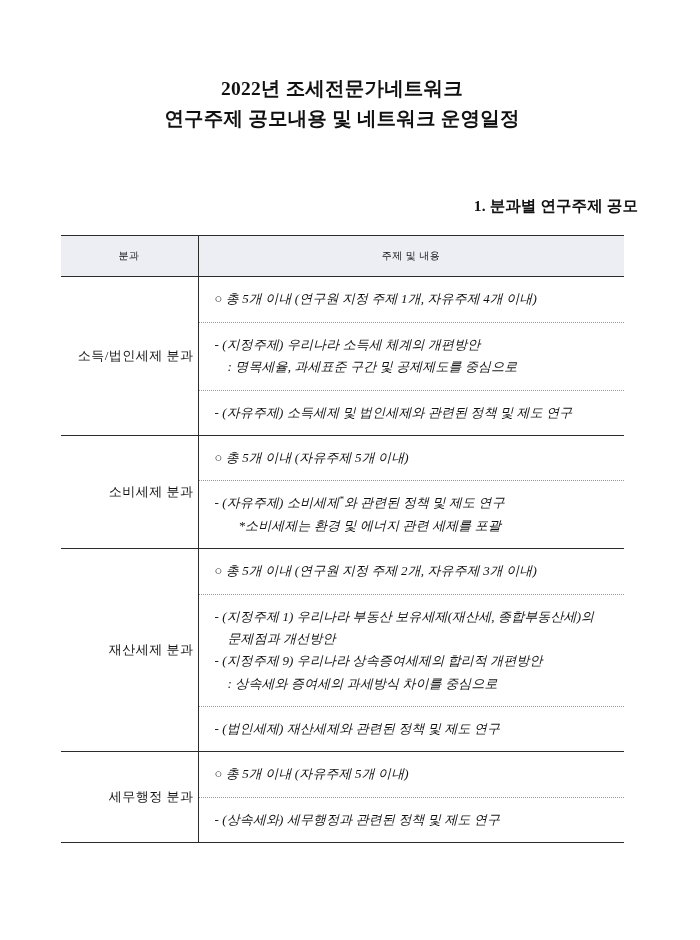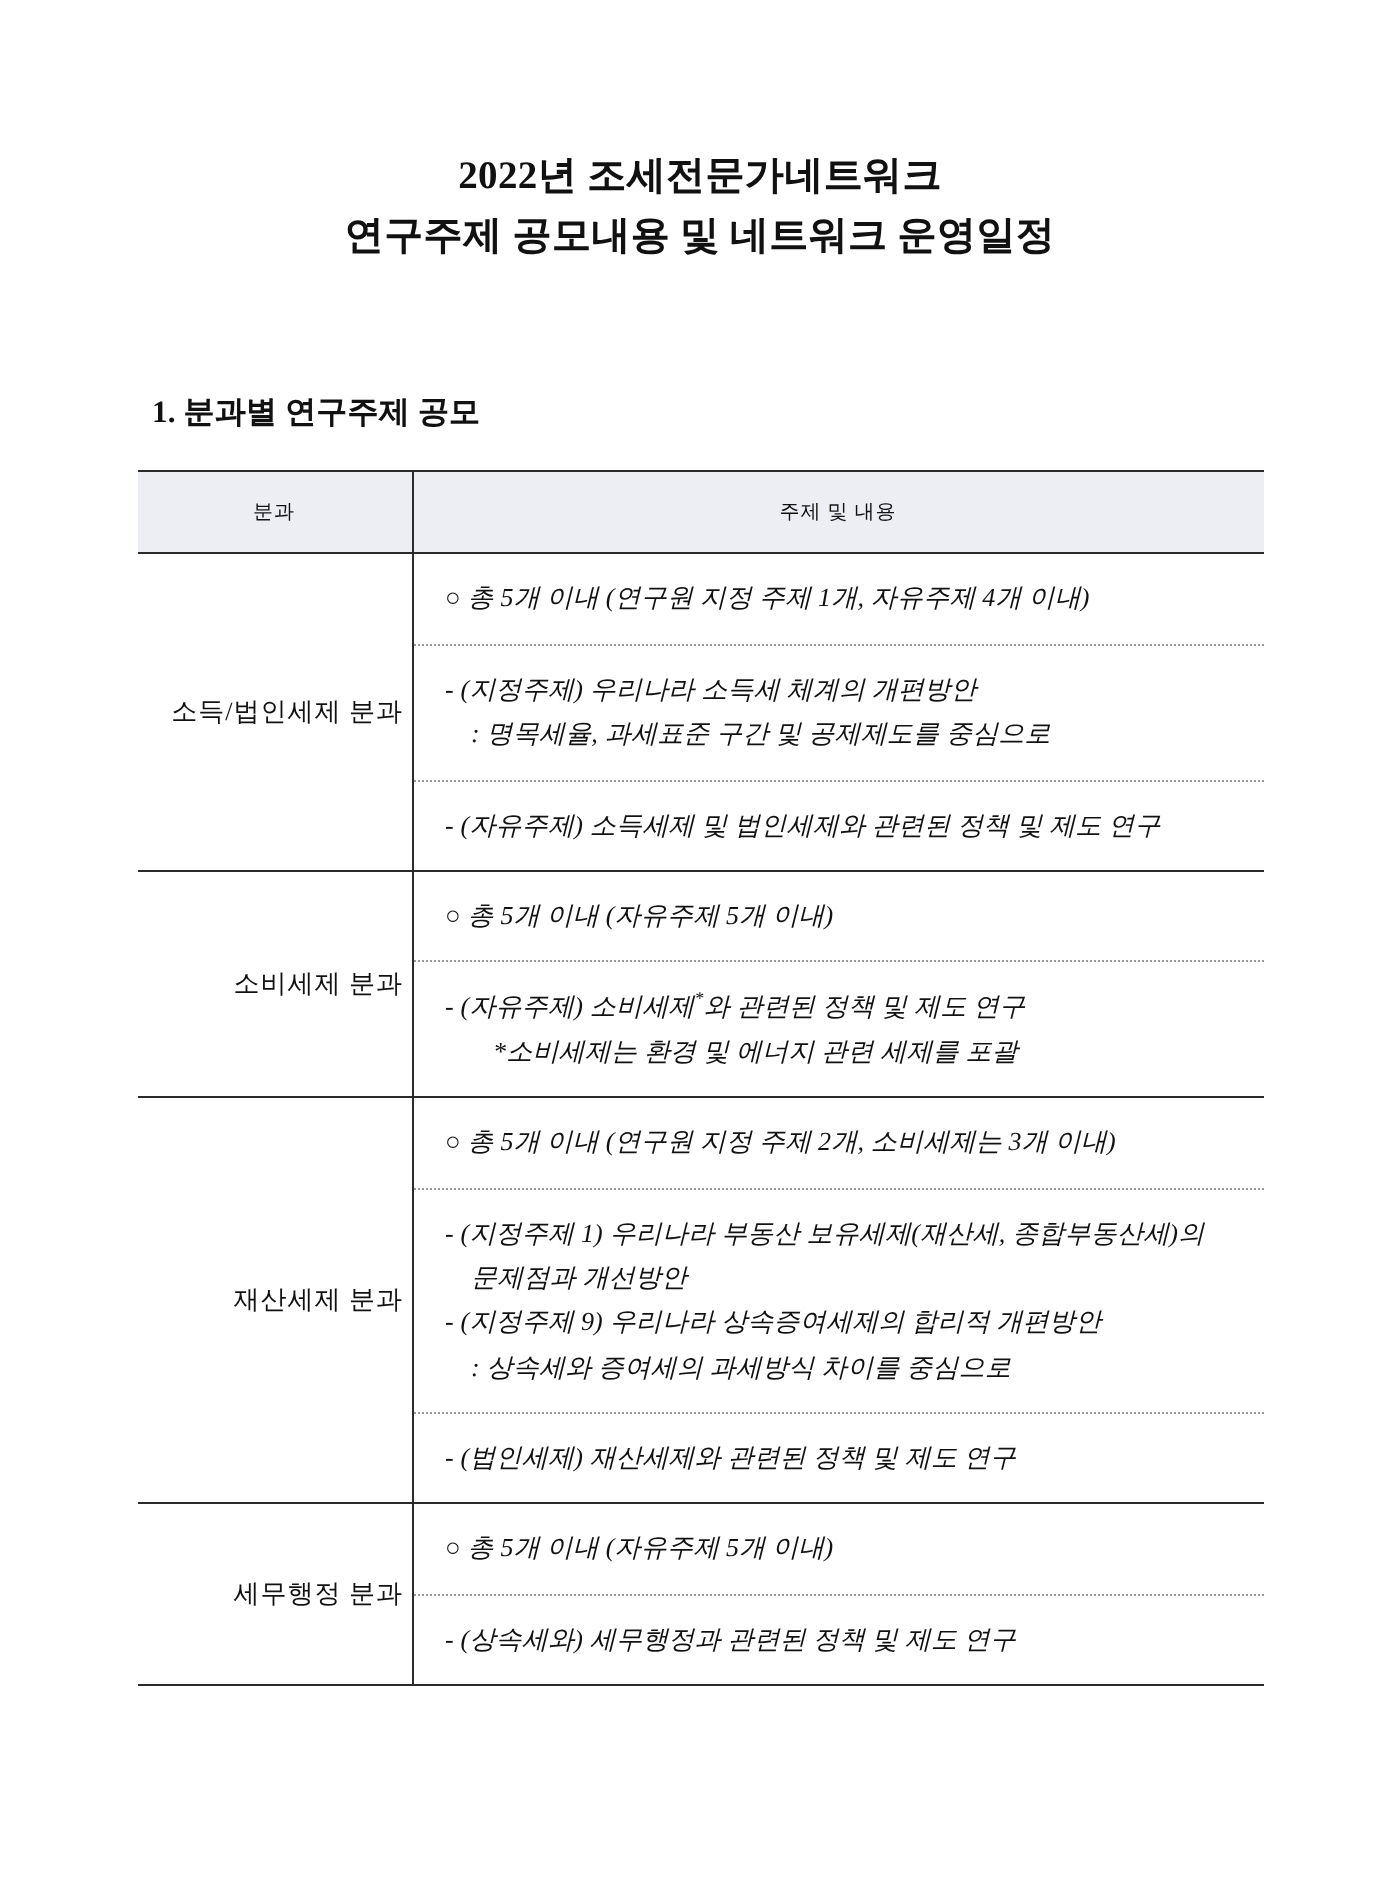--- a/index.html
+++ b/index.html
@@ -19,7 +19,7 @@
     width: 700px;
     height: 820px;
     box-sizing: border-box;
-    padding: 62px 62px 0 62px;
+    padding: 62px 62px 0 46px;
     position: relative;
   }
   .doc-title {

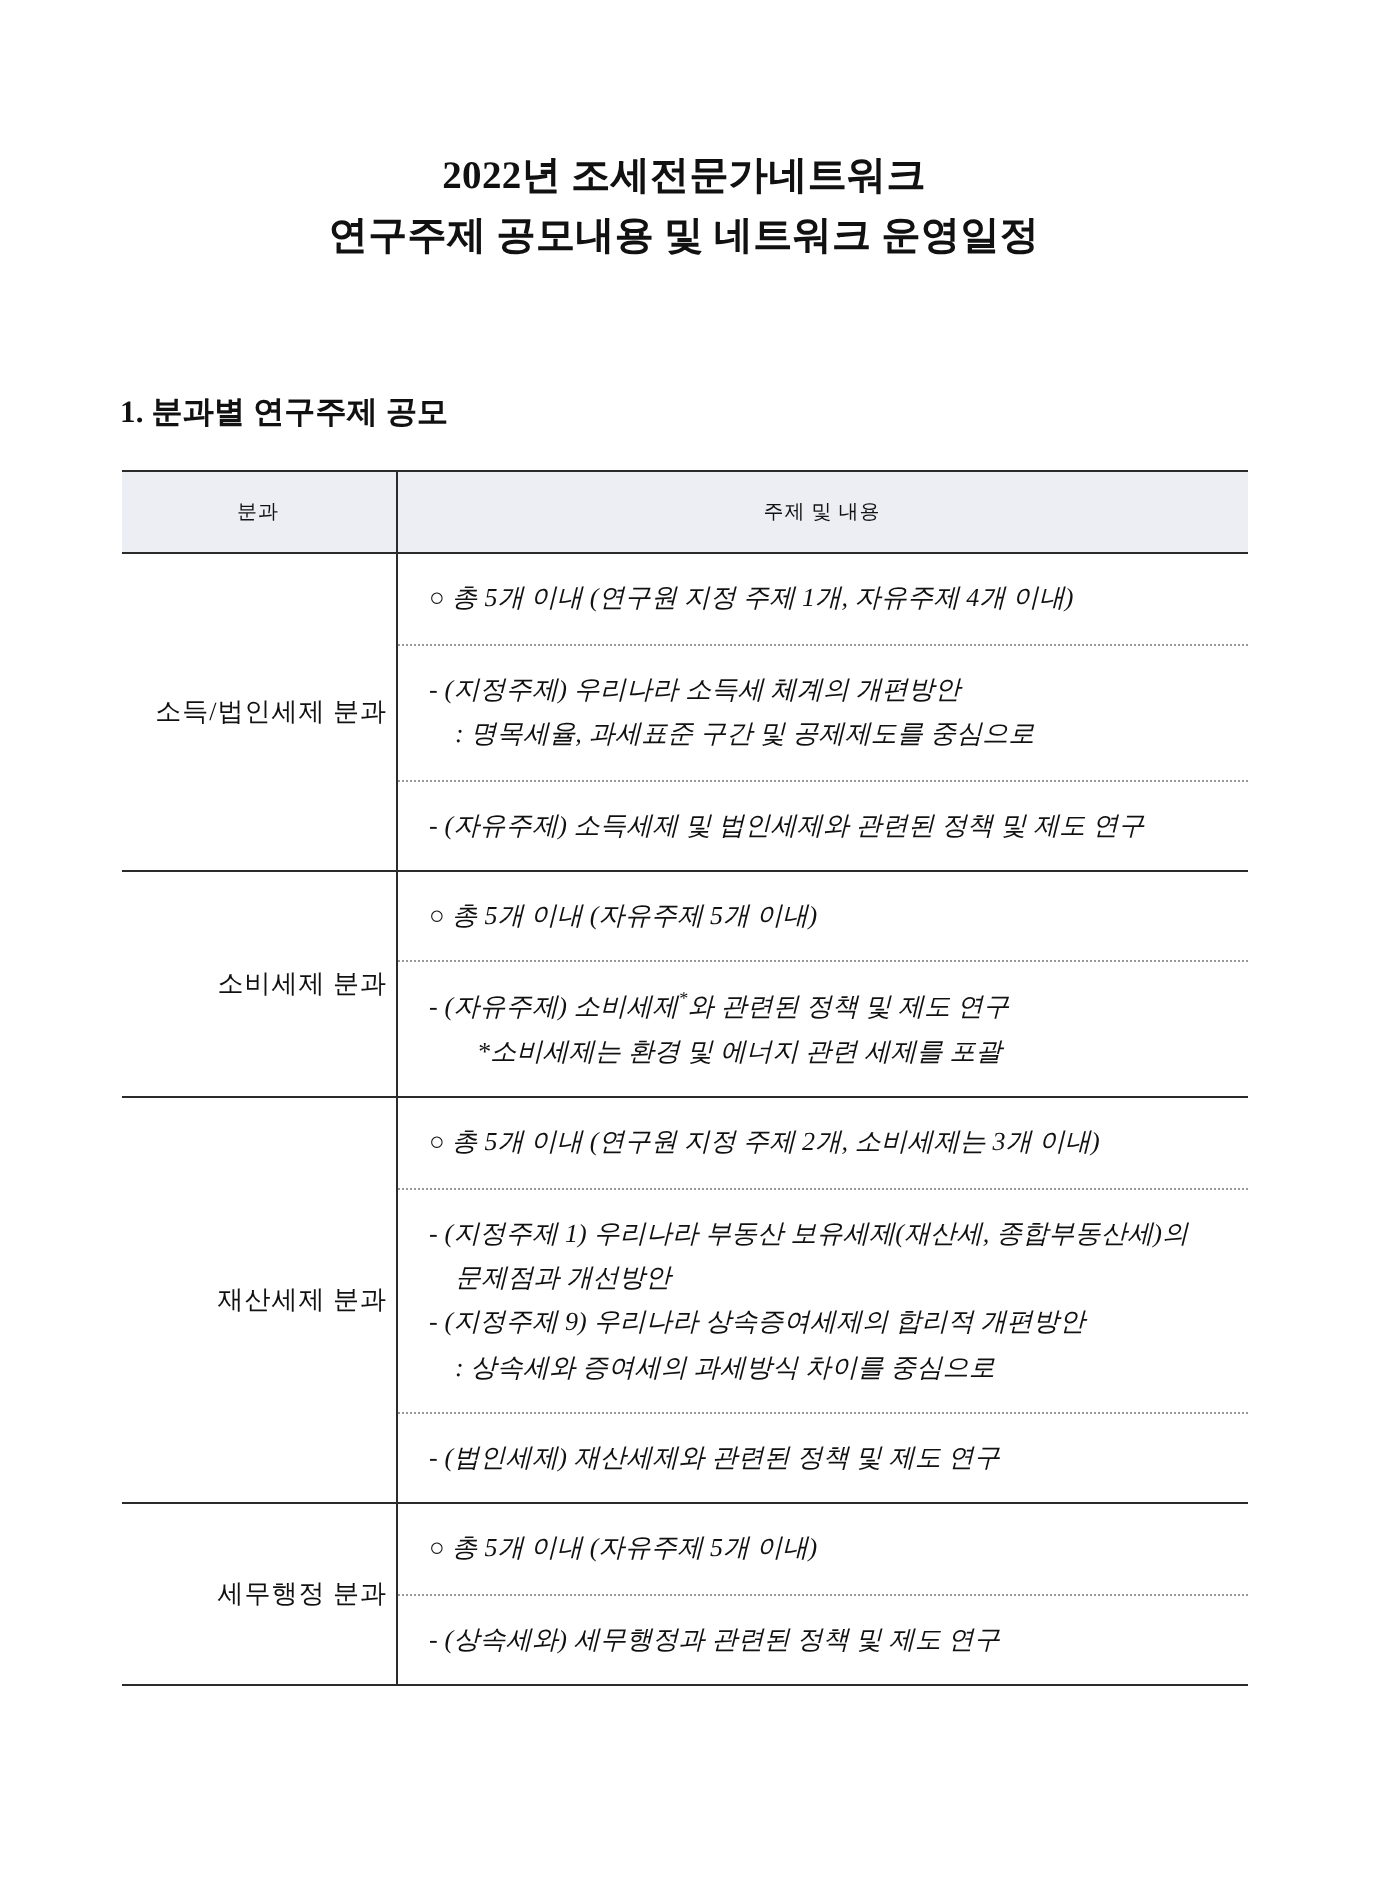--- a/index.html
+++ b/index.html
@@ -40,6 +40,7 @@
     font-size: 15.5px;
     font-weight: bold;
     letter-spacing: 0.1px;
+    text-align: right;
   }
   table.main-table {
     border-collapse: collapse;

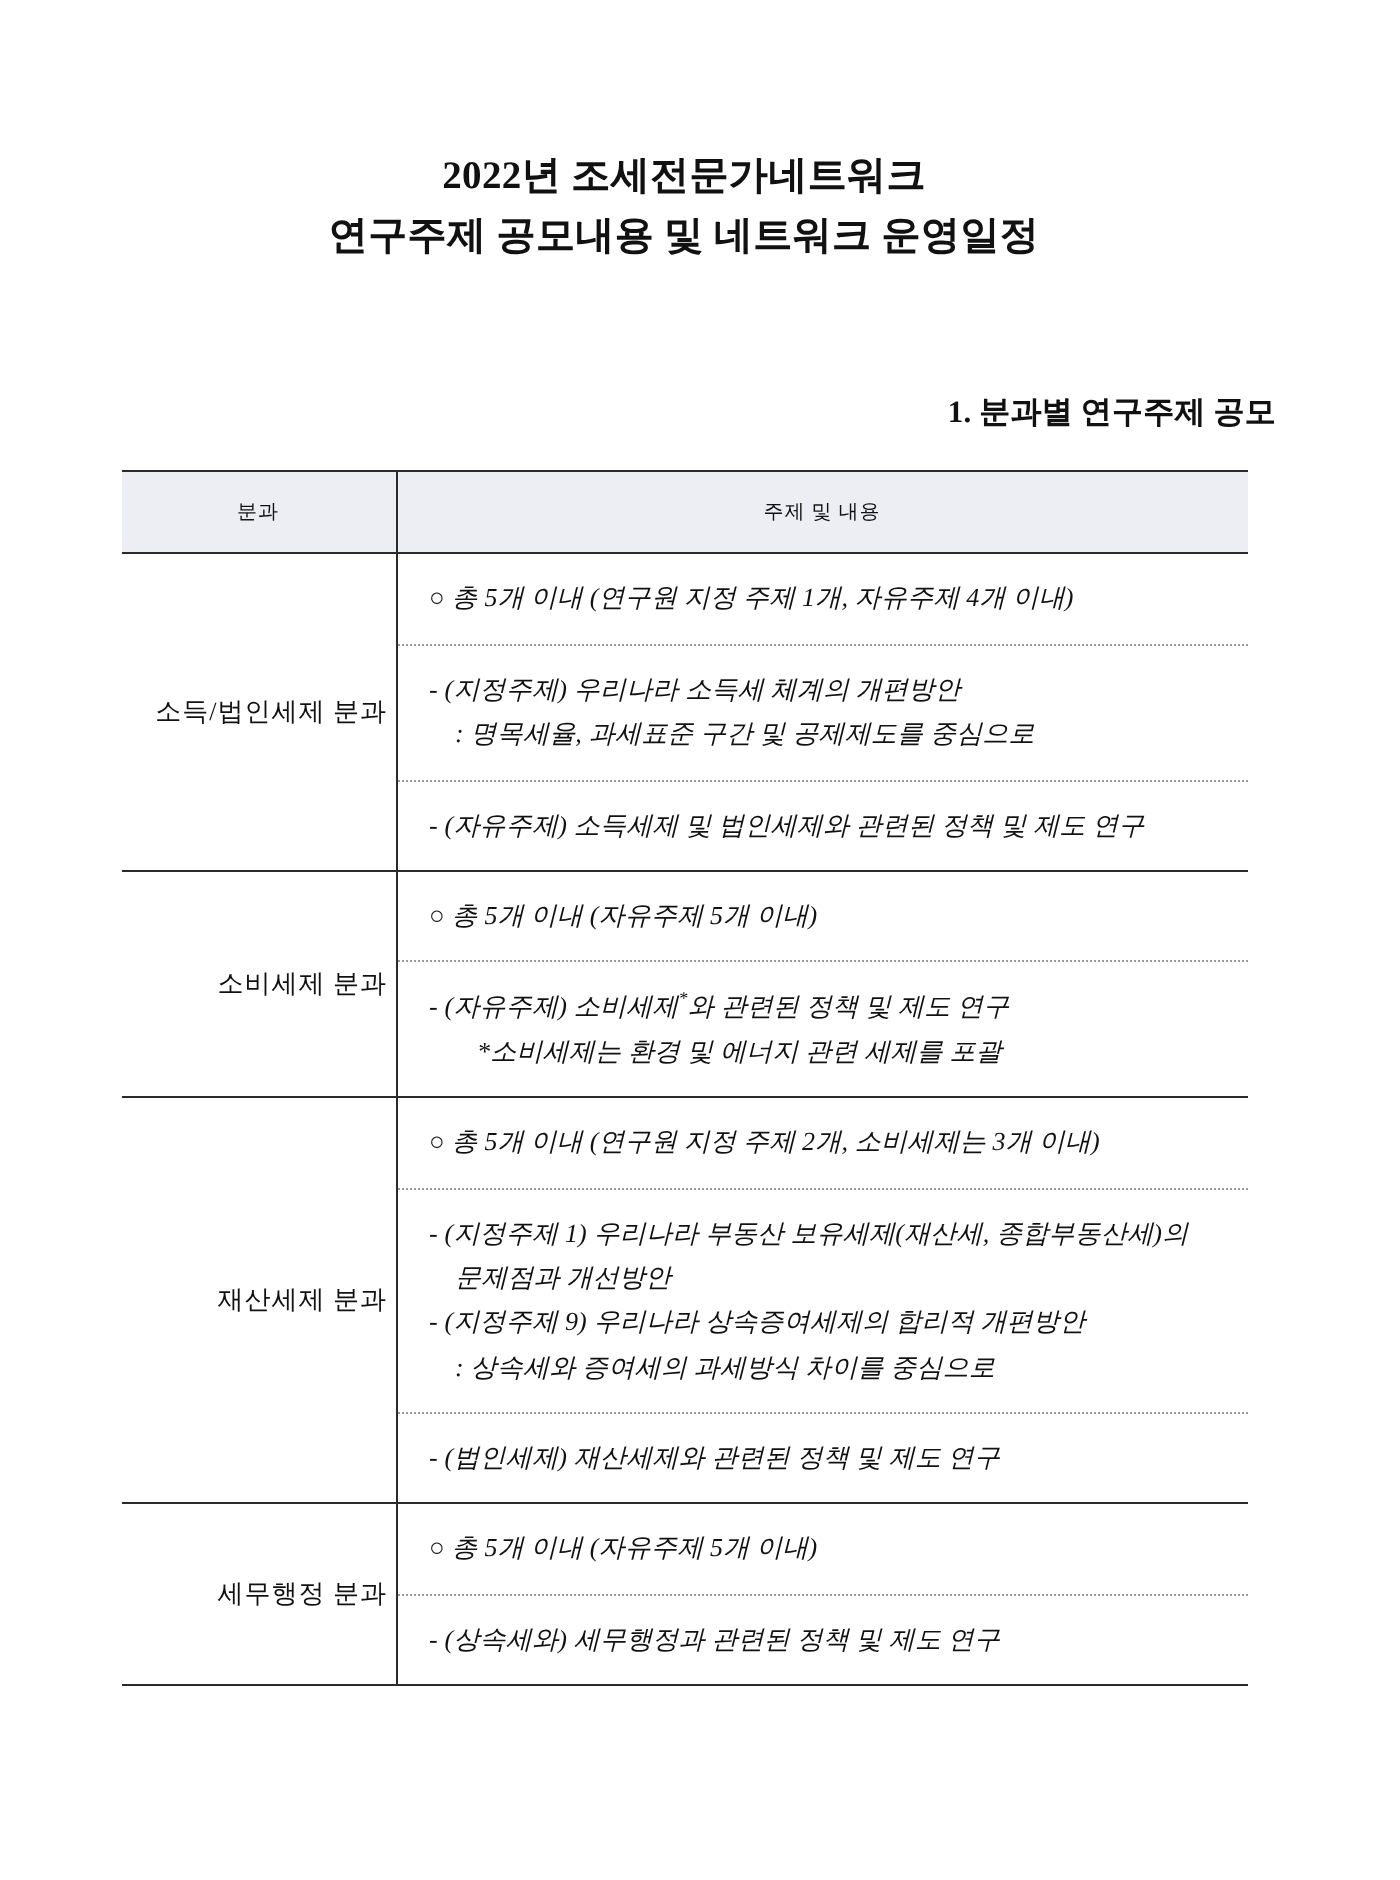--- a/index.html
+++ b/index.html
@@ -163,7 +163,7 @@
           <td class="cat">재산세제 분과</td>
           <td class="content">
             <div class="sub">
-              <p>○ 총 5개 이내 (연구원 지정 주제 2개, 소비세제는 3개 이내)</p>
+              <p>○ 총 5개 이내 (연구원 지정 주제 2개, 자유주제 3개 이내)</p>
             </div>
             <div class="sub">
               <p>- (지정주제 1) 우리나라 부동산 보유세제(재산세, 종합부동산세)의</p>

